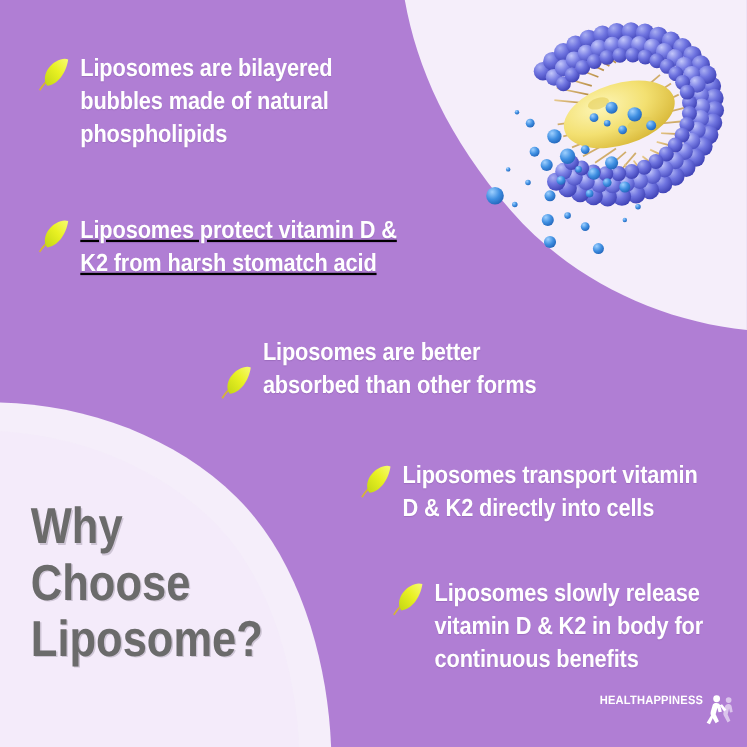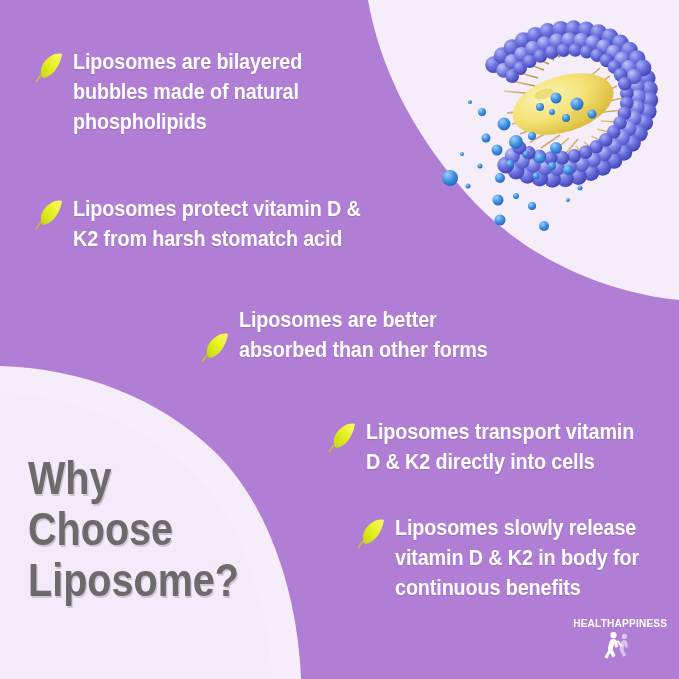--- a/index.html
+++ b/index.html
@@ -55,7 +55,7 @@
 
   
   #bullet-0 { left: 34px;  top: 47px;  }
-  #bullet-1 { left: 34px;  top: 194px; }
+  #bullet-1 { left: 34px;  top: 194px; text-decoration: underline; }
   #bullet-2 { left: 200px; top: 305px; align-items: flex-end; }
   #bullet-3 { left: 327px; top: 417px; }
   #bullet-4 { left: 356px; top: 513px; }

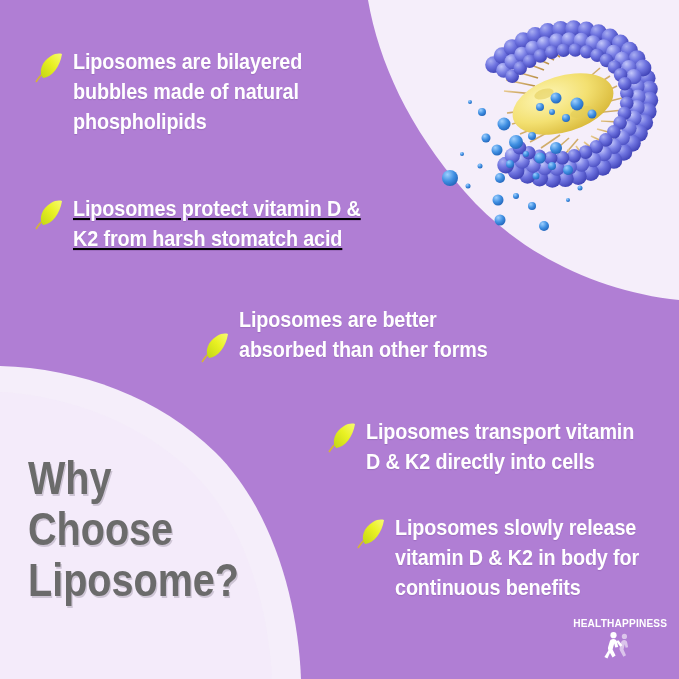--- a/index.html
+++ b/index.html
@@ -58,7 +58,7 @@
   #bullet-1 { left: 34px;  top: 194px; text-decoration: underline; }
   #bullet-2 { left: 200px; top: 305px; align-items: flex-end; }
   #bullet-3 { left: 327px; top: 417px; }
-  #bullet-4 { left: 356px; top: 513px; }
+  #bullet-4 { left: 356px; top: 524px; }
 
   
   #headline {

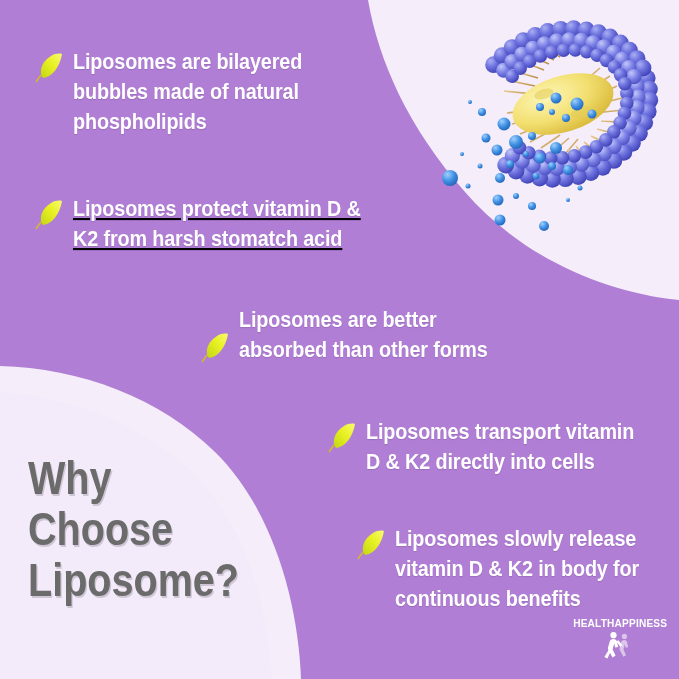--- a/index.html
+++ b/index.html
@@ -83,9 +83,8 @@
     right: 12px;
     bottom: 18px;
     display: flex;
-    align-items: center;
+    align-items: flex-start;
     gap: 2px;
-    flex-direction: column;
   }
   #brand .brand-text {
     color: #ffffff;

